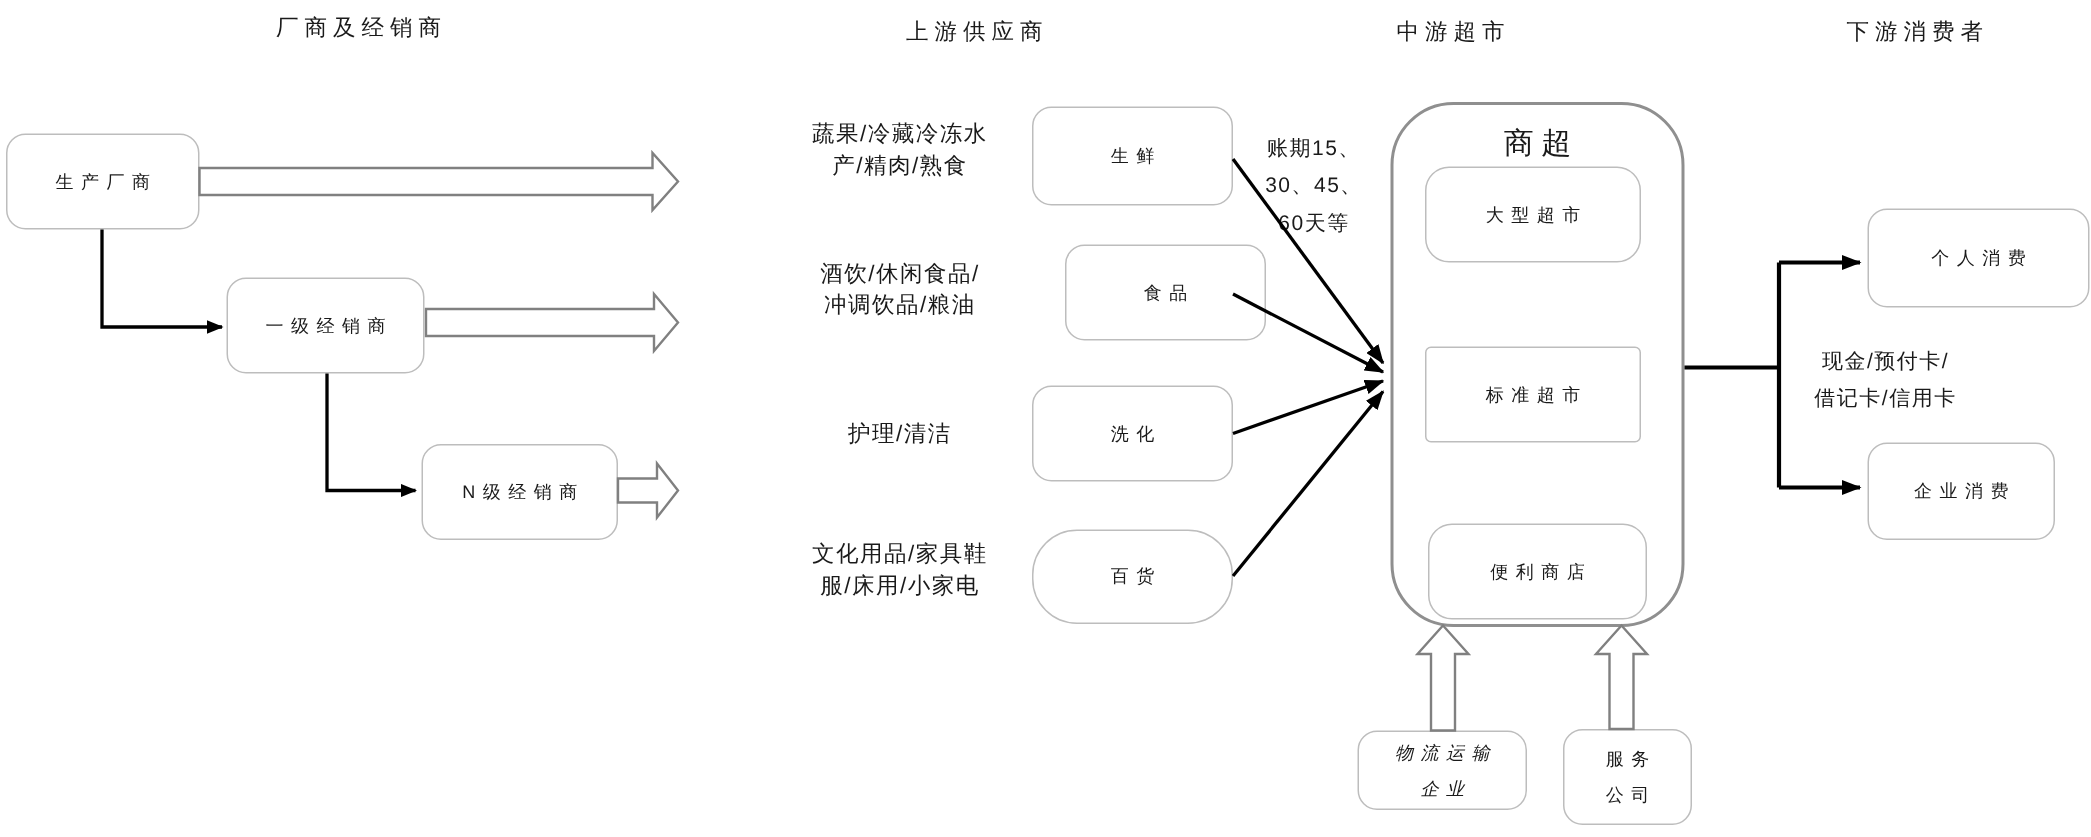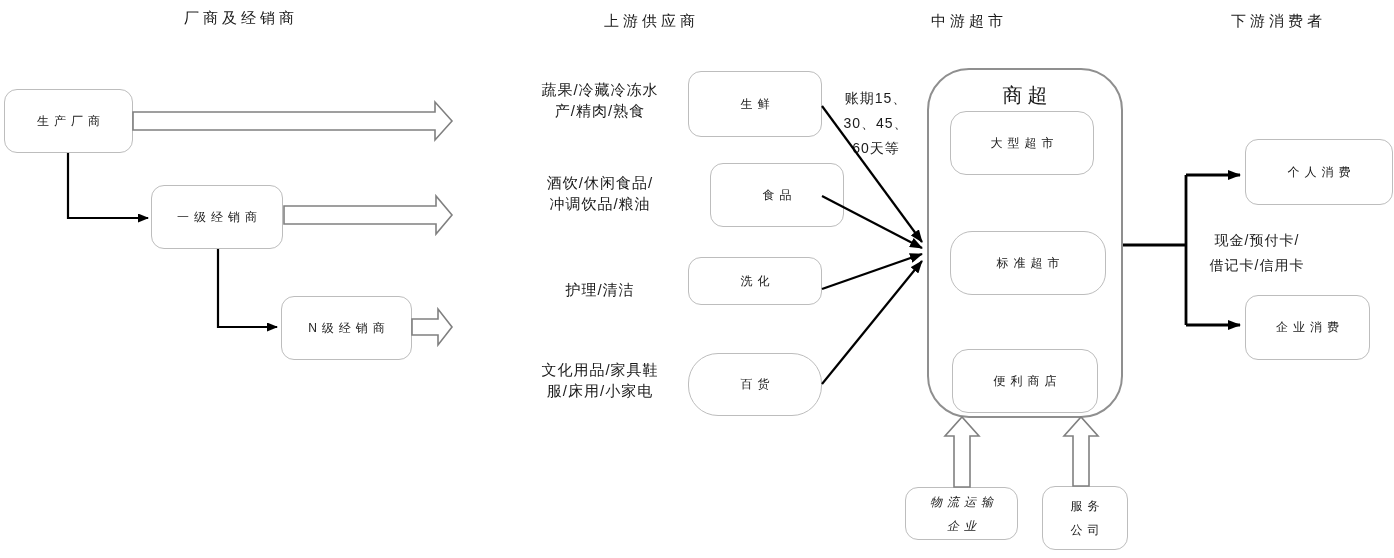--- a/index.html
+++ b/index.html
@@ -90,7 +90,7 @@
   <div class="group-box" style="left:927px;top:68px;width:196px;height:350px;"></div>
   <div class="group-title" style="left:927px;top:82px;width:196px;">商超</div>
   <div class="box" style="left:950px;top:111px;width:144px;height:64px;border-radius:16px;">大型超市</div>
-  <div class="box" style="left:950px;top:231px;width:156px;height:64px;border-radius:22px;">标准超市</div>
+  <div class="box" style="left:950px;top:231px;width:144px;height:64px;border-radius:4px;">标准超市</div>
   <div class="box" style="left:952px;top:349px;width:146px;height:64px;border-radius:16px;">便利商店</div>
 
   <div class="note" style="left:1190px;top:228px;width:134px;">

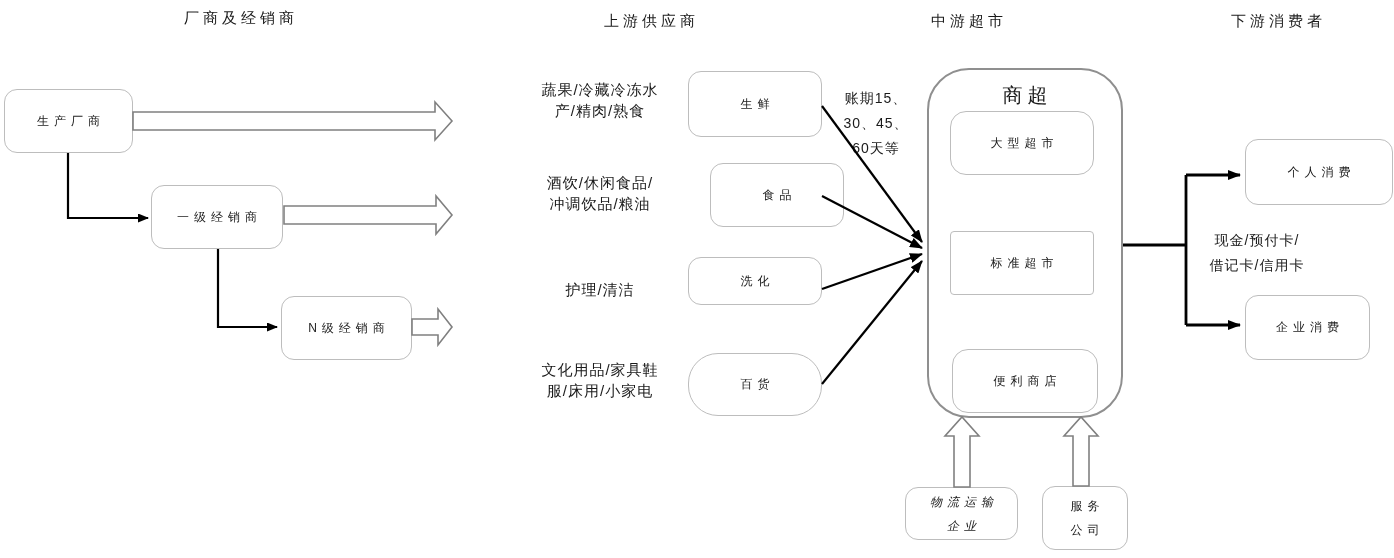--- a/index.html
+++ b/index.html
@@ -78,7 +78,7 @@
 
   <div class="box" style="left:688px;top:71px;width:134px;height:66px;">生鲜</div>
   <div class="box" style="left:688px;top:163px;width:134px;height:64px;margin-left:22px;">食品</div>
-  <div class="box" style="left:688px;top:257px;width:134px;height:48px;">洗化</div>
+  <div class="box" style="left:688px;top:257px;width:134px;height:64px;">洗化</div>
   <div class="box" style="left:688px;top:353px;width:134px;height:63px;border-radius:30px;">百货</div>
 
   <div class="note" style="left:828px;top:86px;width:96px;">

